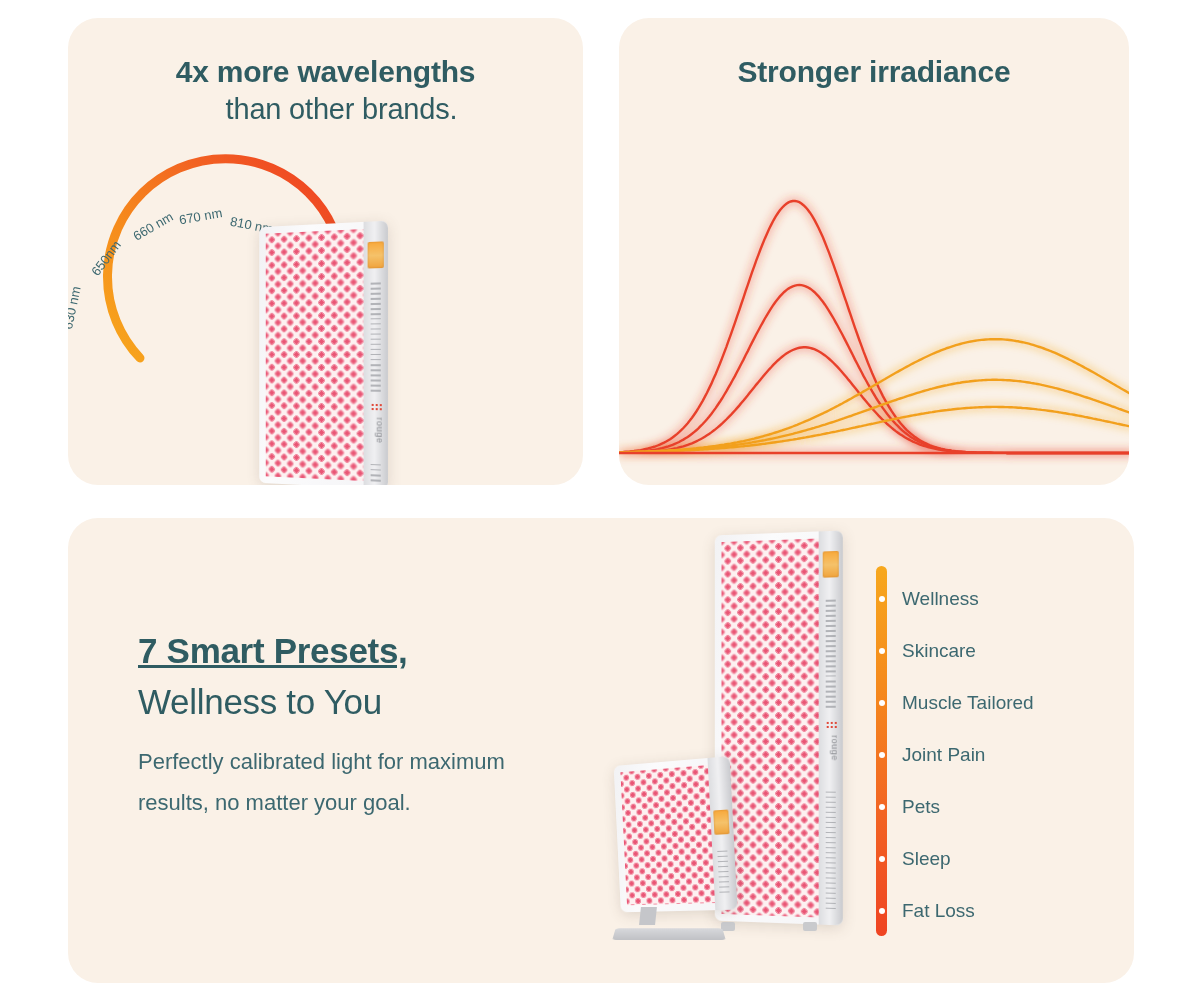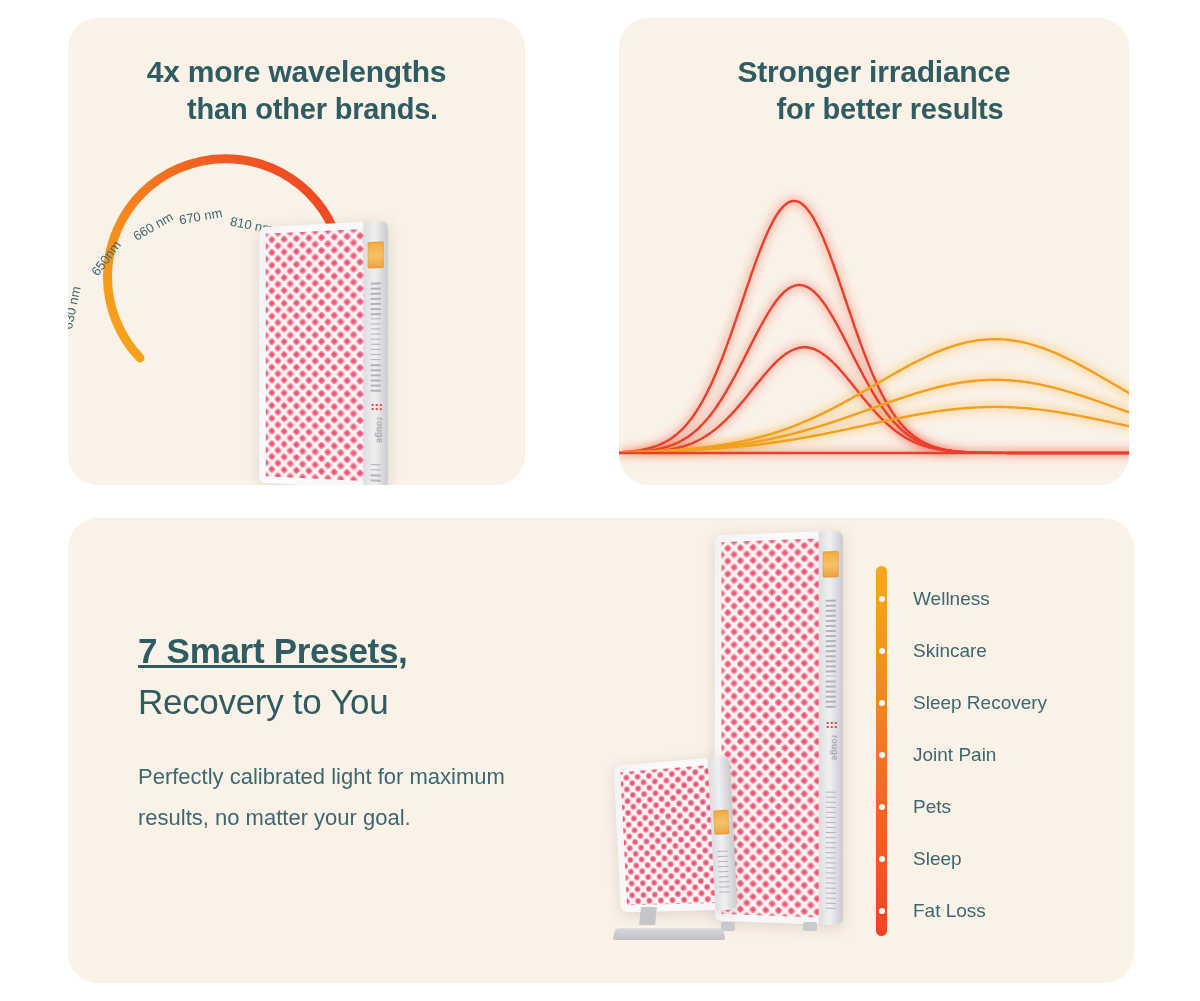--- a/index.html
+++ b/index.html
@@ -28,7 +28,7 @@
     overflow: hidden;
   }
 
-  #card-wavelengths { left: 68px;  top: 18px;  width: 457px; height: 467px; }
+  #card-wavelengths { left: 68px;  top: 18px;  width: 515px; height: 467px; }
   #card-irradiance  { left: 619px; top: 18px; width: 510px; height: 467px; }
   #card-presets     { left: 68px;  top: 518px; width: 1066px; height: 465px; }
 

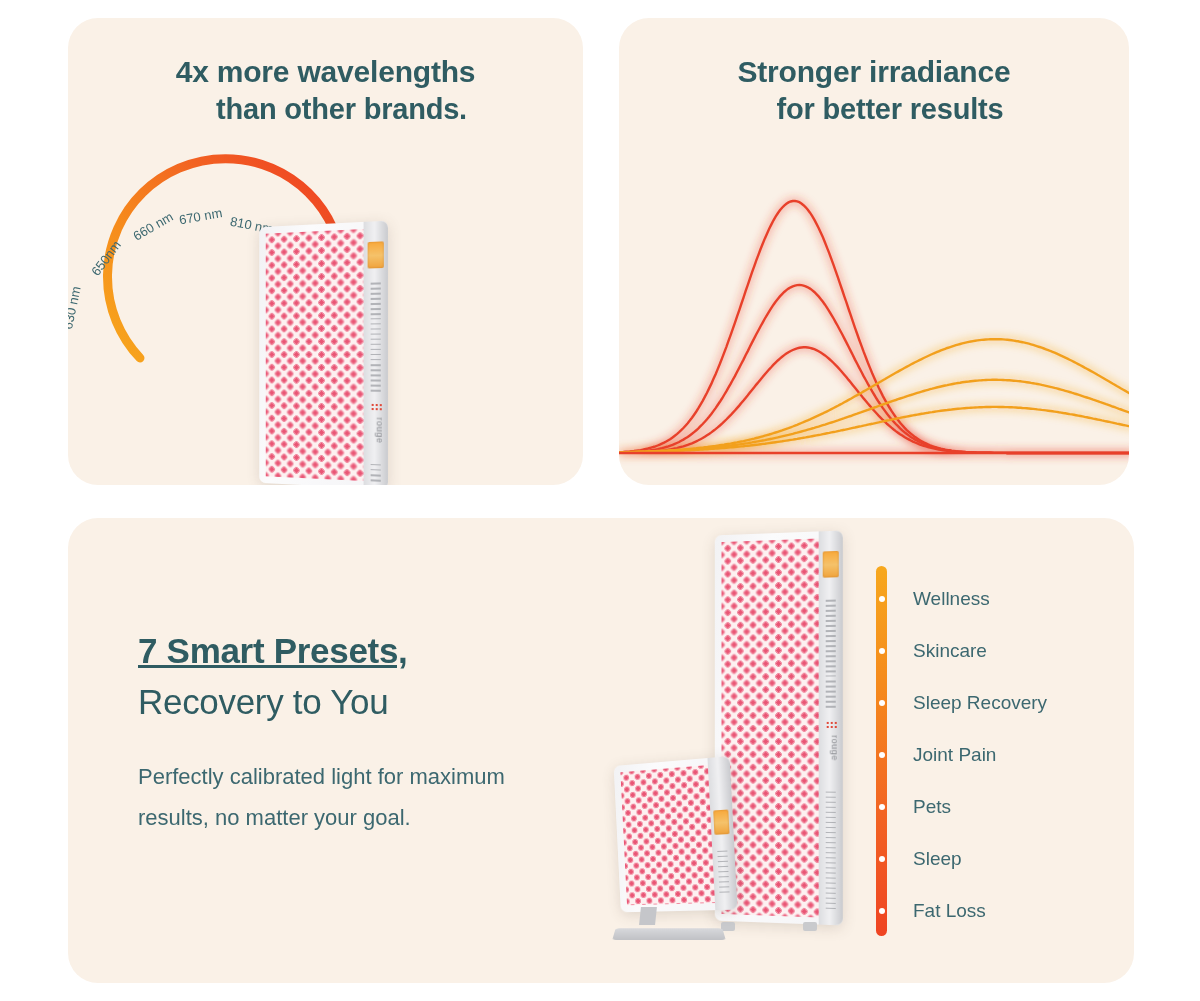--- a/index.html
+++ b/index.html
@@ -47,7 +47,7 @@
   .heading-light {
     display: block;
     font-size: 29px;
-    font-weight: 700;
+    font-weight: 400;
     line-height: 1.27;
     padding-left: 32px;
   }

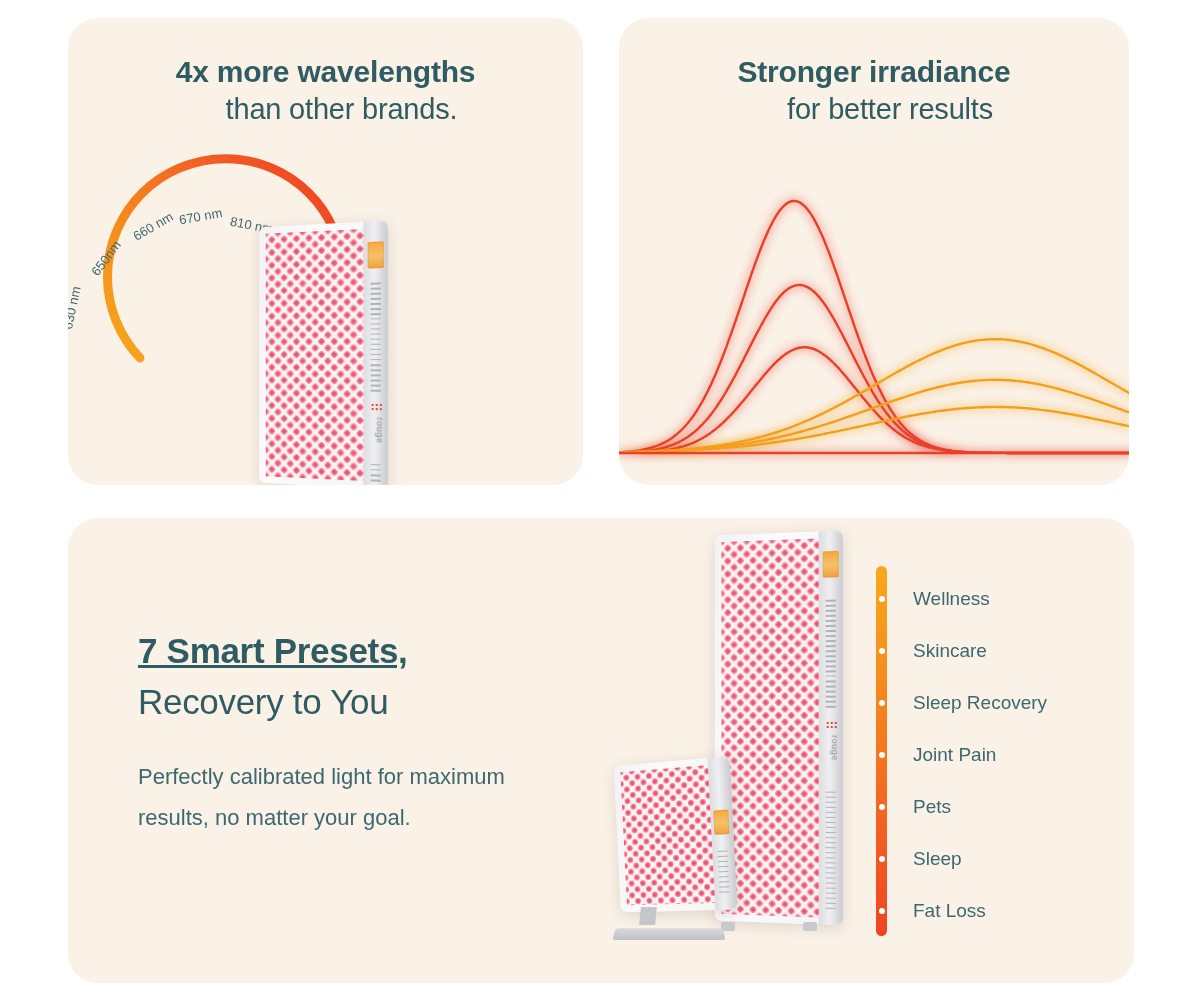--- a/index.html
+++ b/index.html
@@ -265,7 +265,6 @@
 
     <div class="card-heading">
       <span class="heading-strong">Stronger irradiance</span>
-      <span class="heading-light">for better results</span>
     </div>
 
     <div class="curve-area">

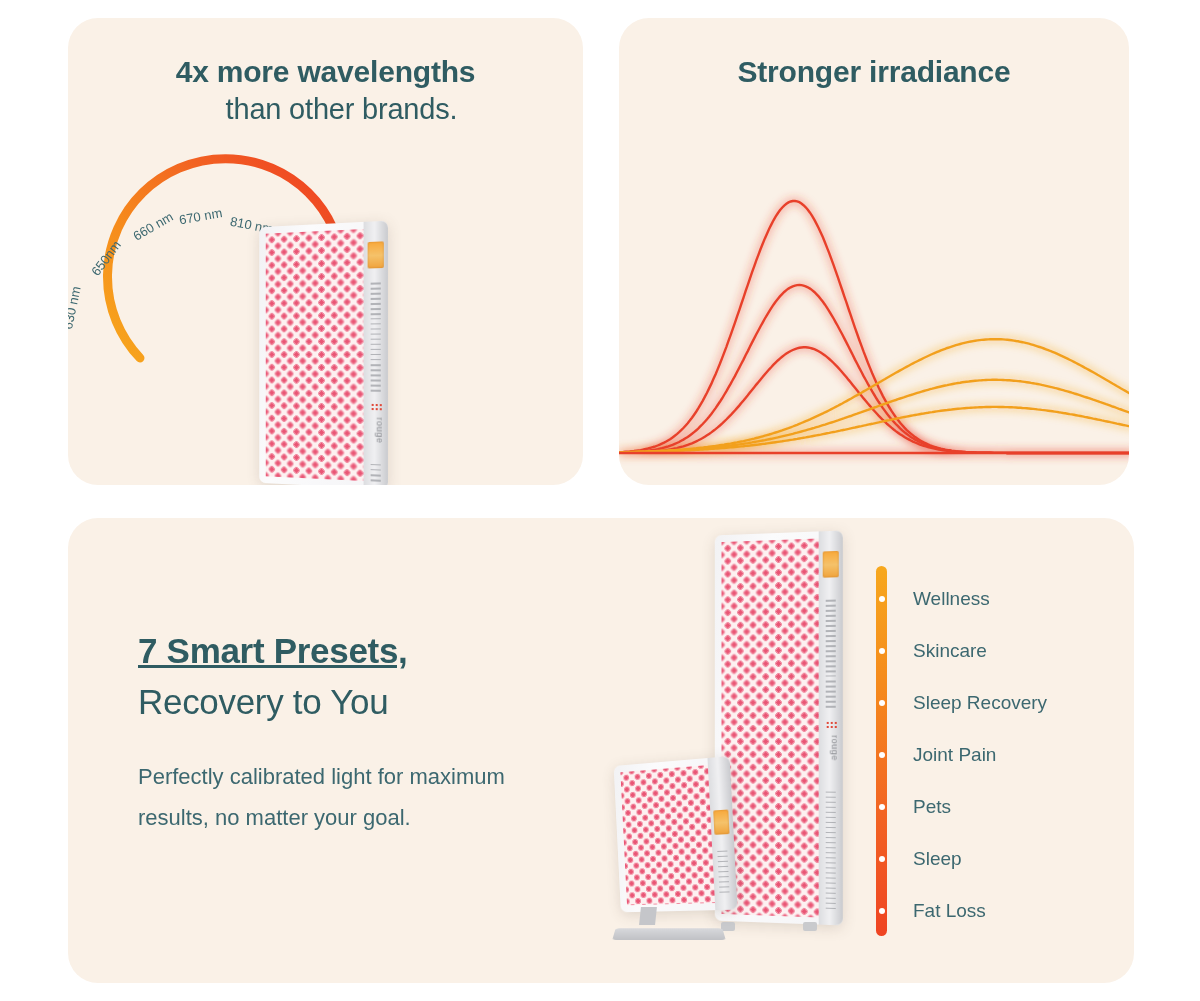--- a/index.html
+++ b/index.html
@@ -201,7 +201,7 @@
   }
   .preset-label {
     position: absolute;
-    left: 37px;
+    left: 26px;
     color: #3c6870;
     font-size: 19px;
     font-weight: 400;

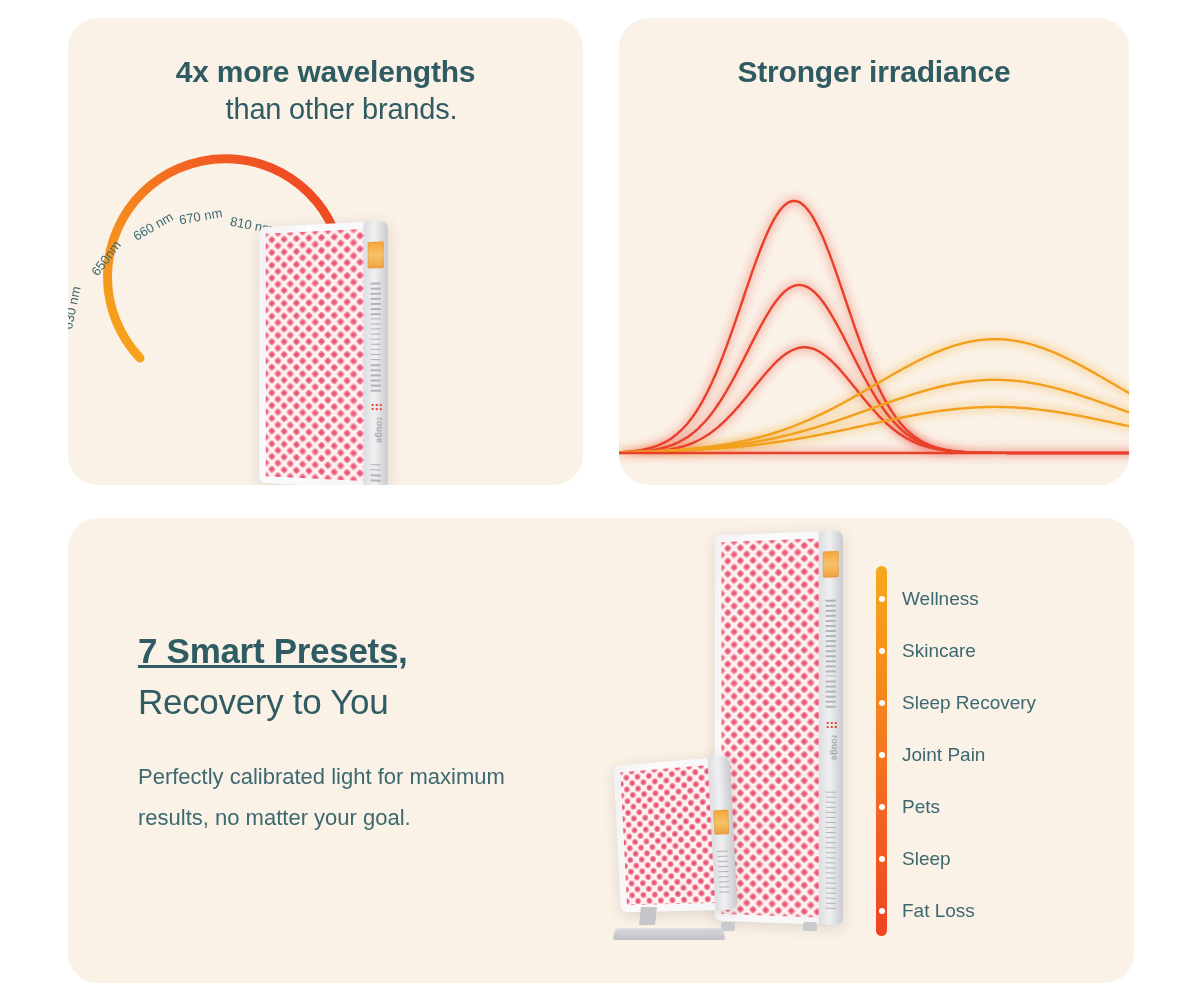--- a/index.html
+++ b/index.html
@@ -296,7 +296,7 @@
     <div class="presets-text">
       <div class="presets-title">
         <span class="t-strong">7 Smart Presets,</span><br>
-        <span class="t-light">Recovery to You</span>
+        <span class="t-light">Wellness to You</span>
       </div>
       <p class="presets-body">Perfectly calibrated light for maximum results, no matter your goal.</p>
     </div>

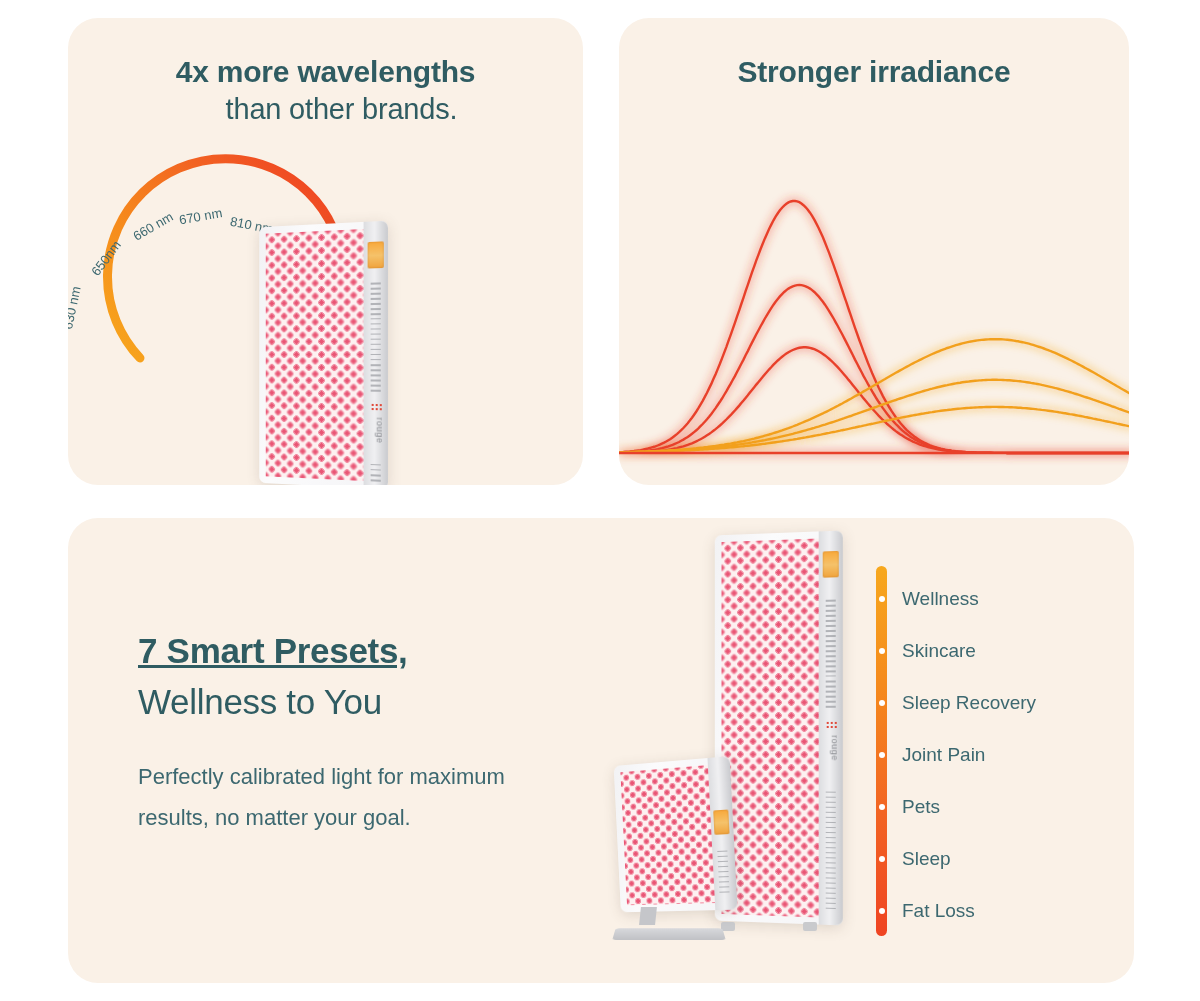--- a/index.html
+++ b/index.html
@@ -353,7 +353,7 @@
           </div>
           <div class="preset-row" style="top: 124px;">
             <span class="preset-dot"></span>
-            <span class="preset-label">Sleep Recovery</span>
+            <span class="preset-label">Muscle Tailored</span>
           </div>
           <div class="preset-row" style="top: 176px;">
             <span class="preset-dot"></span>

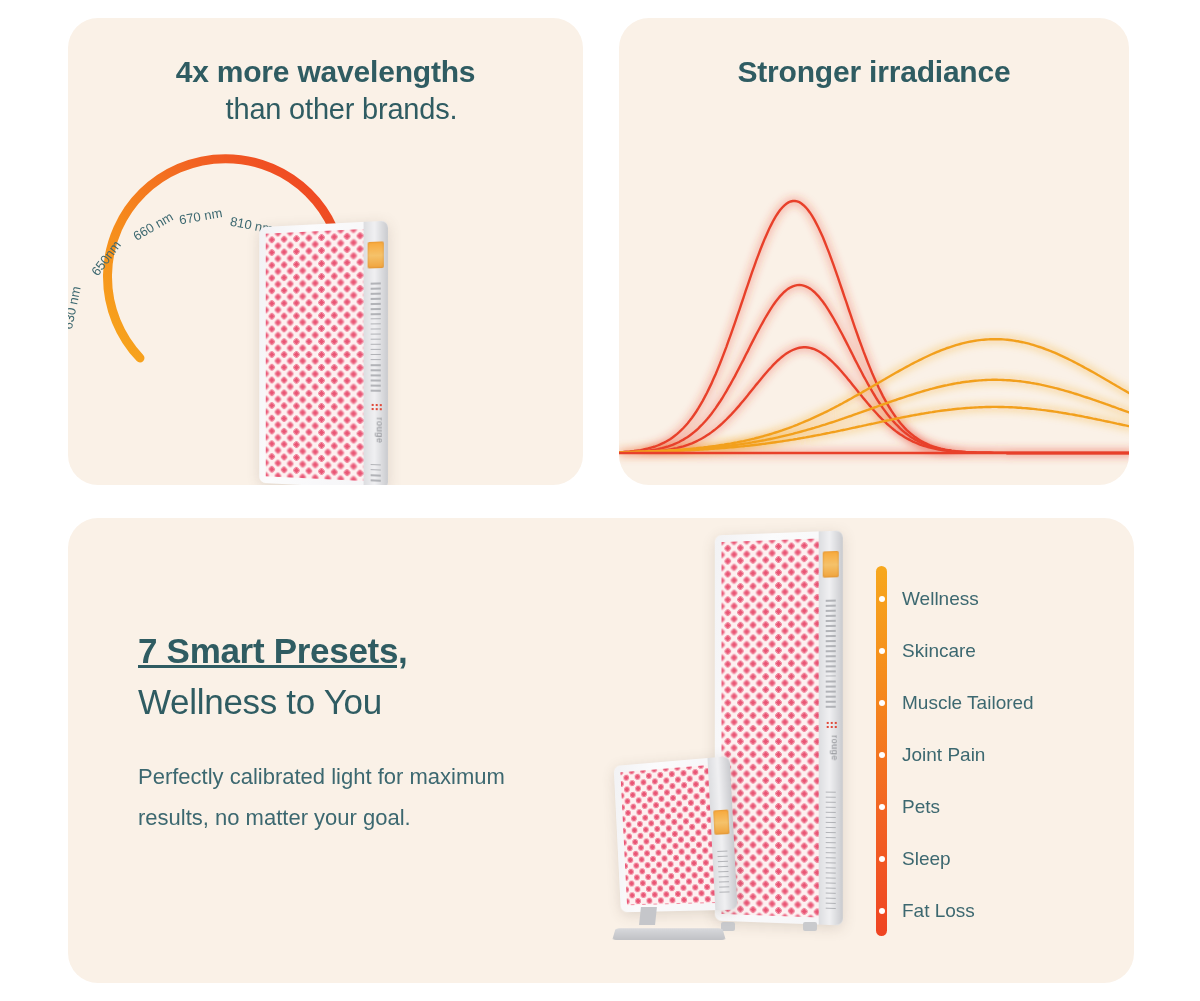--- a/index.html
+++ b/index.html
@@ -160,7 +160,7 @@
   .presets-title .t-strong { font-weight: 600; text-decoration: underline; }
   .presets-title .t-light  { font-weight: 300; }
   .presets-body {
-    margin-top: 28px;
+    margin-top: 13px;
     color: #3c6870;
     font-size: 22px;
     line-height: 1.9;

